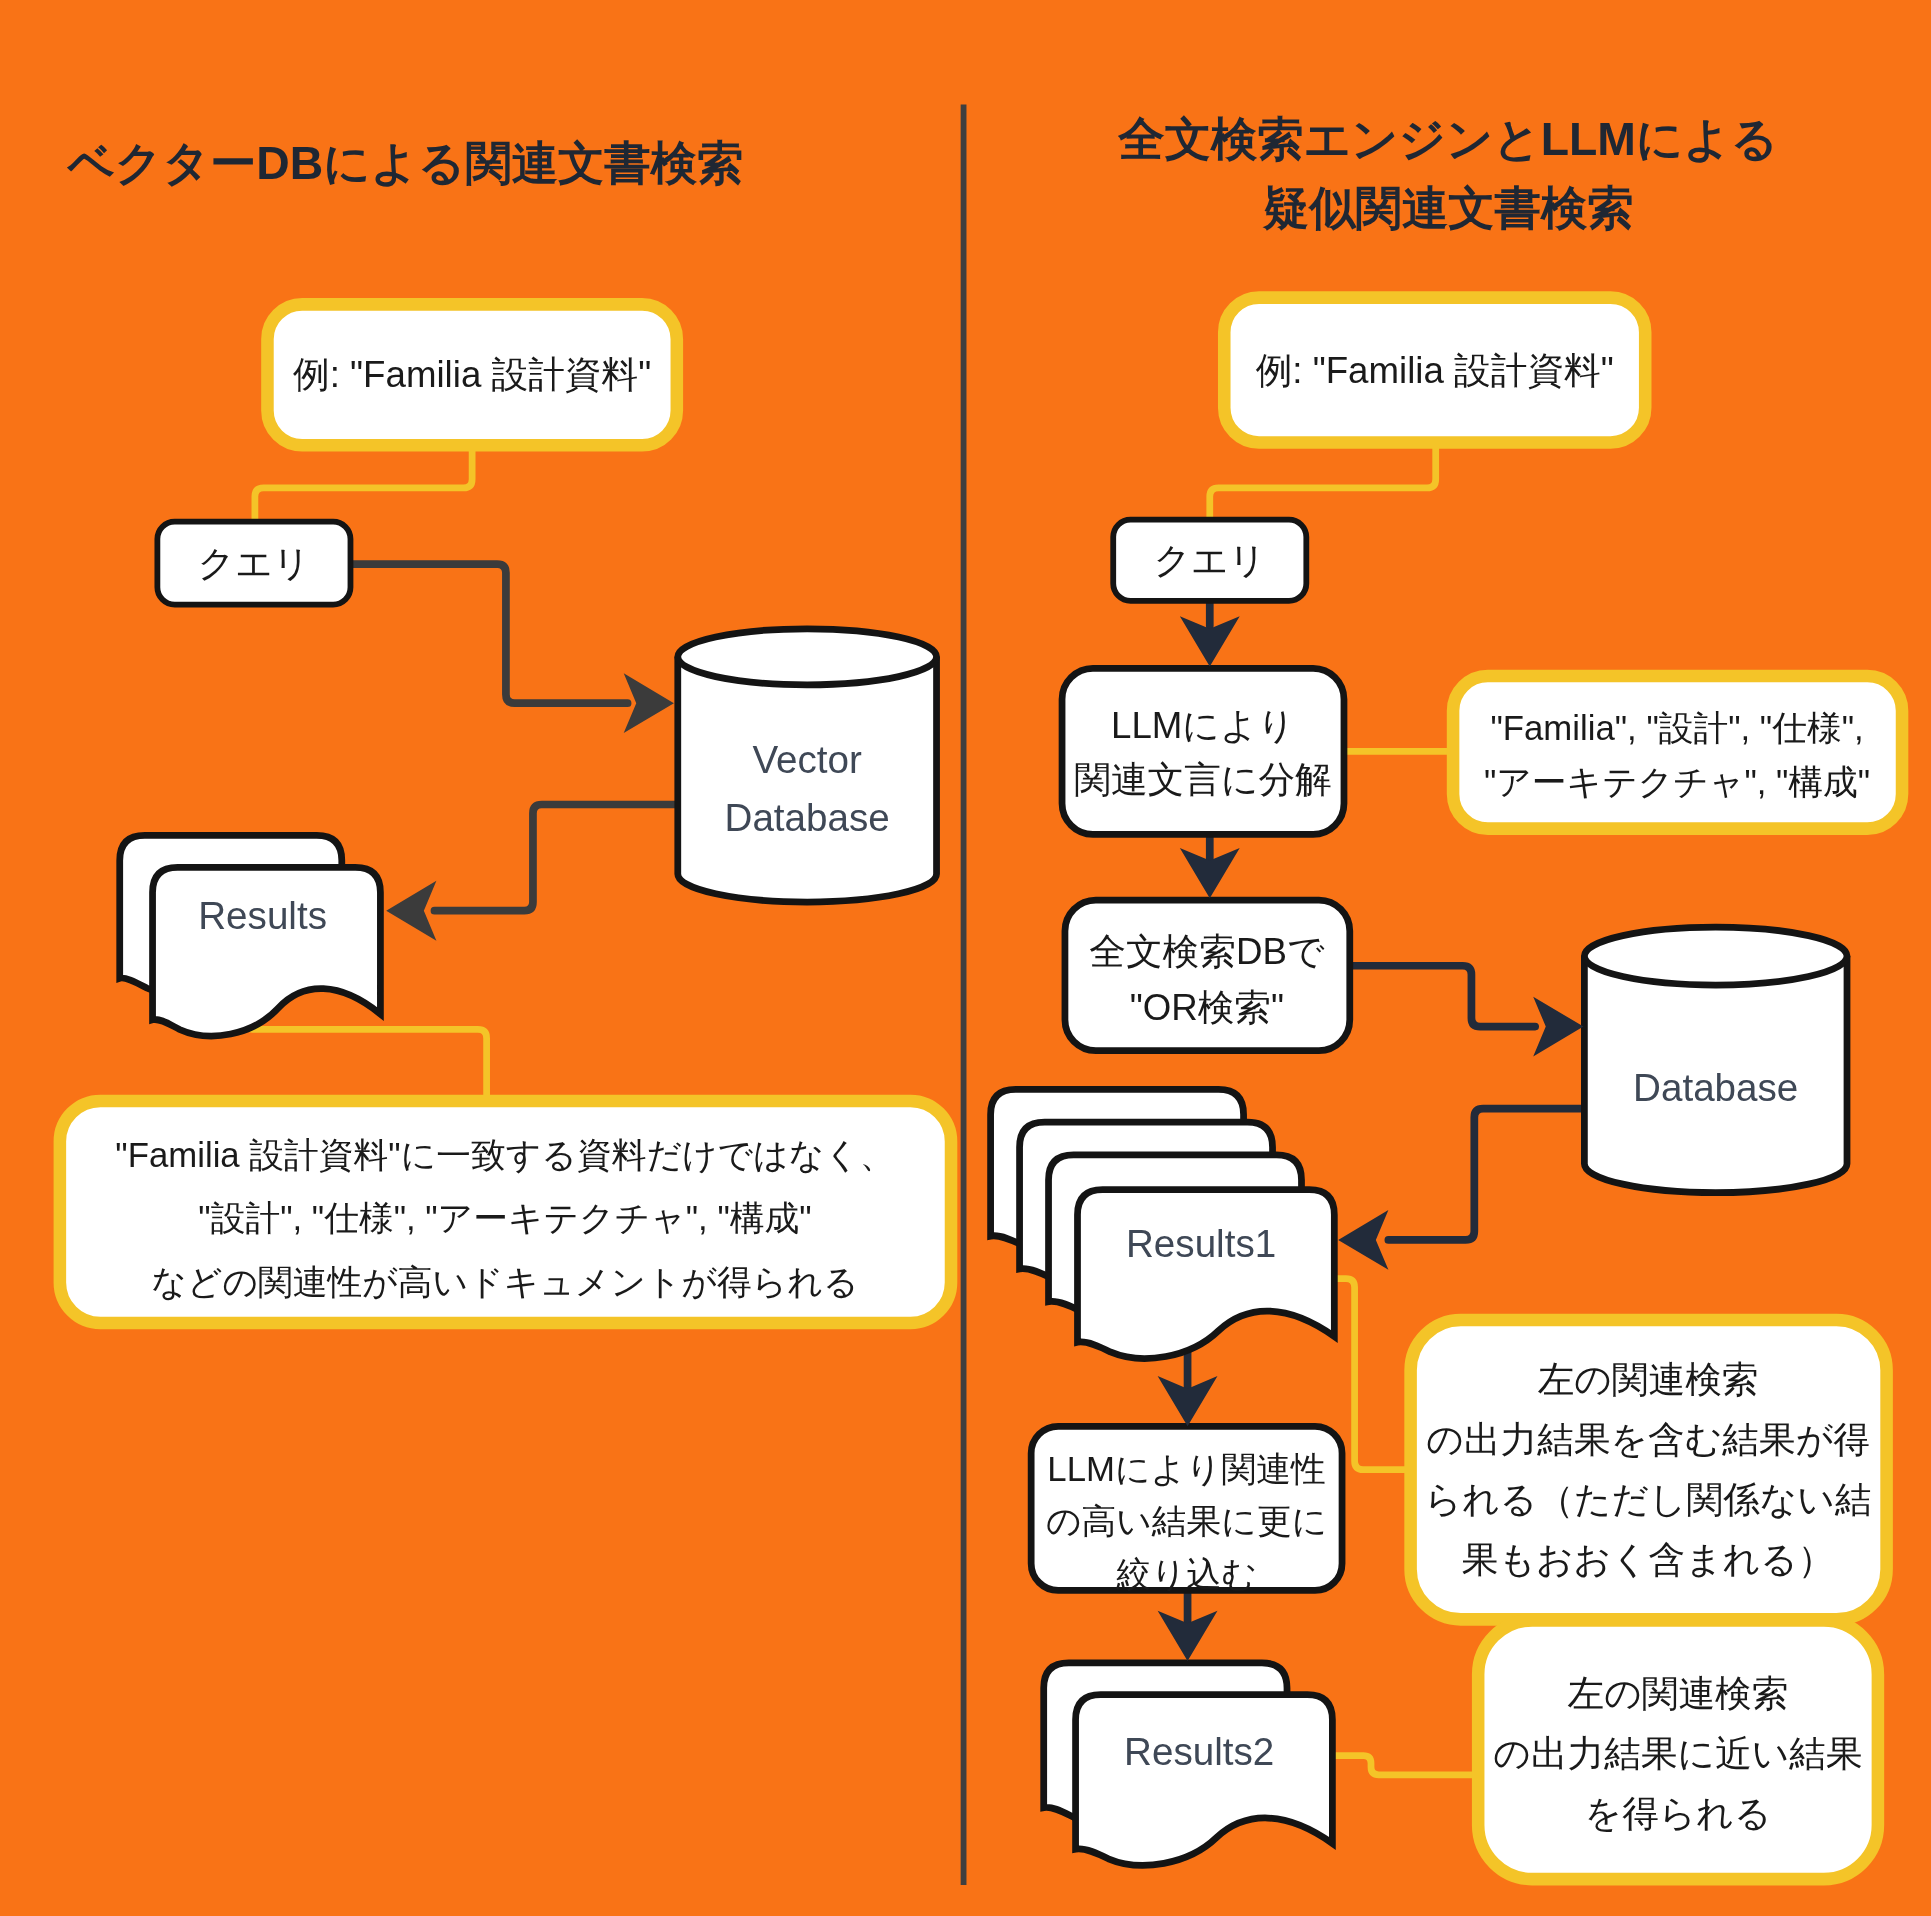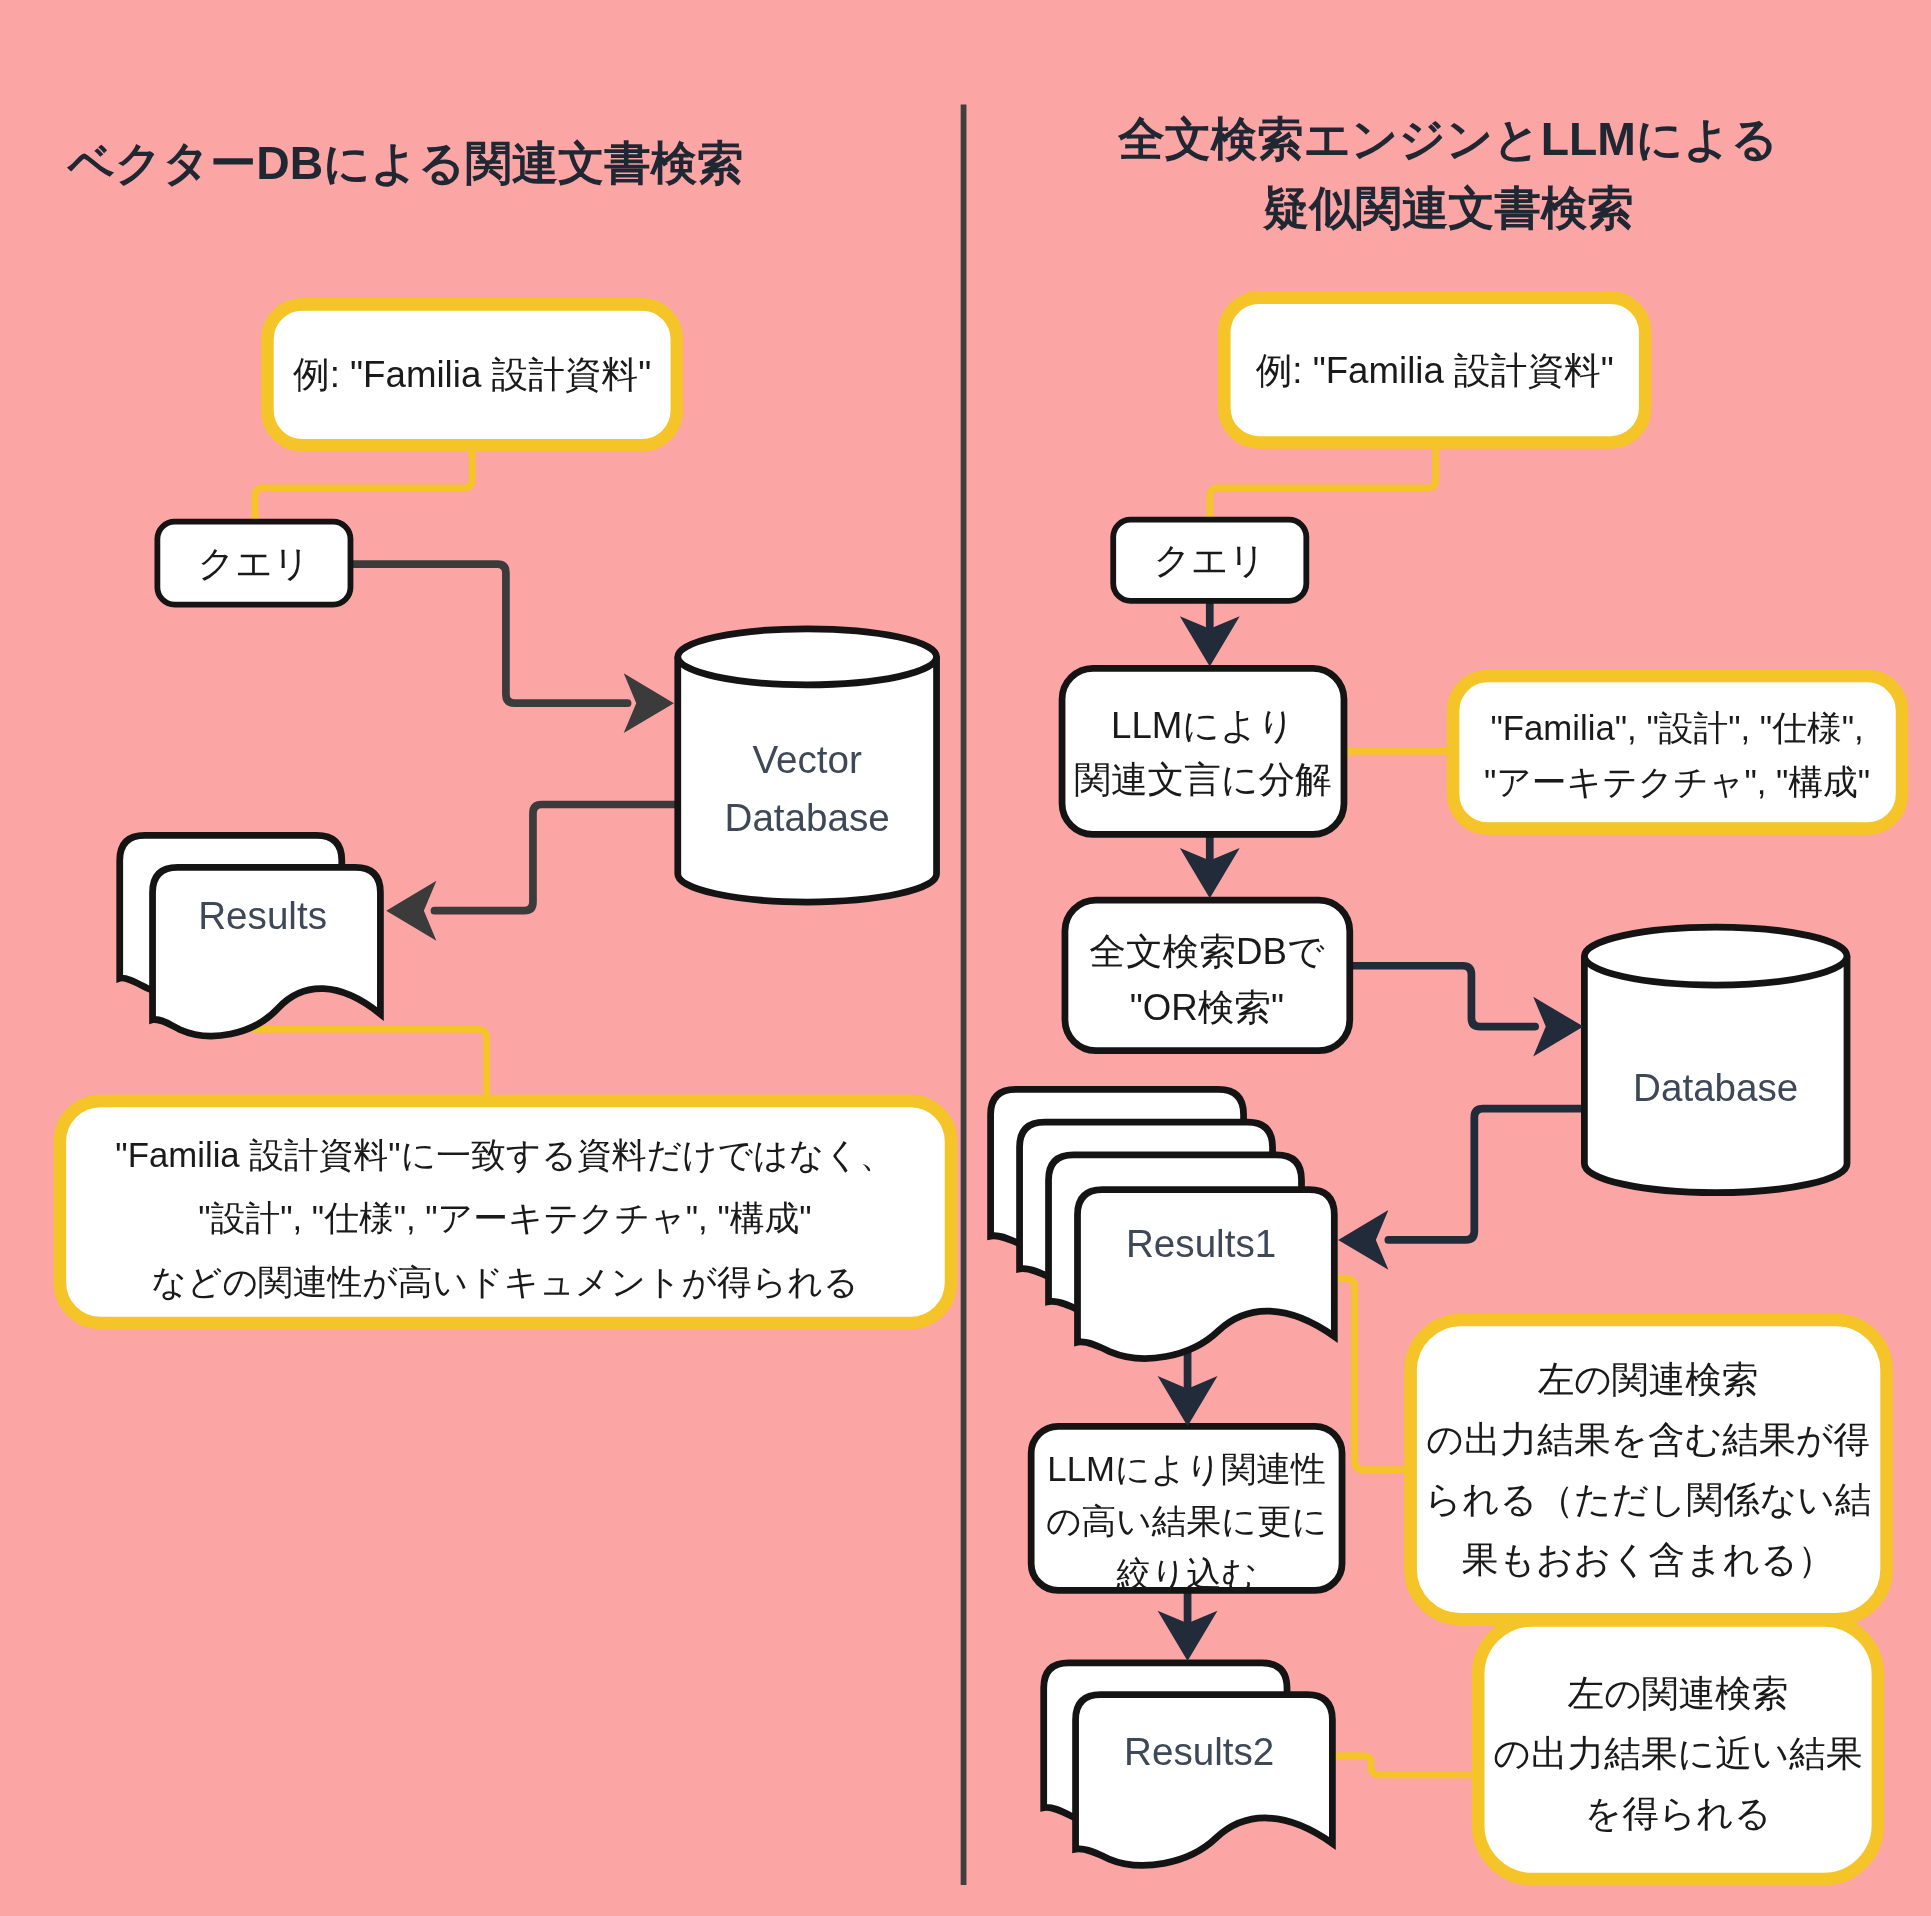--- a/index.html
+++ b/index.html
@@ -3,7 +3,7 @@
 <meta charset="utf-8">
 <style>
   html,body{margin:0;padding:0;background:#ffffff;}
-  .canvas{position:relative;width:1931px;height:1917px;background:#fca5a5;overflow:hidden;
+  .canvas{position:relative;width:1931px;height:1917px;background:#f97316;overflow:hidden;
           font-family:"Liberation Sans",sans-serif;}
   svg{display:block}
   svg text{font-family:"Liberation Sans","DejaVu Sans",sans-serif;}

